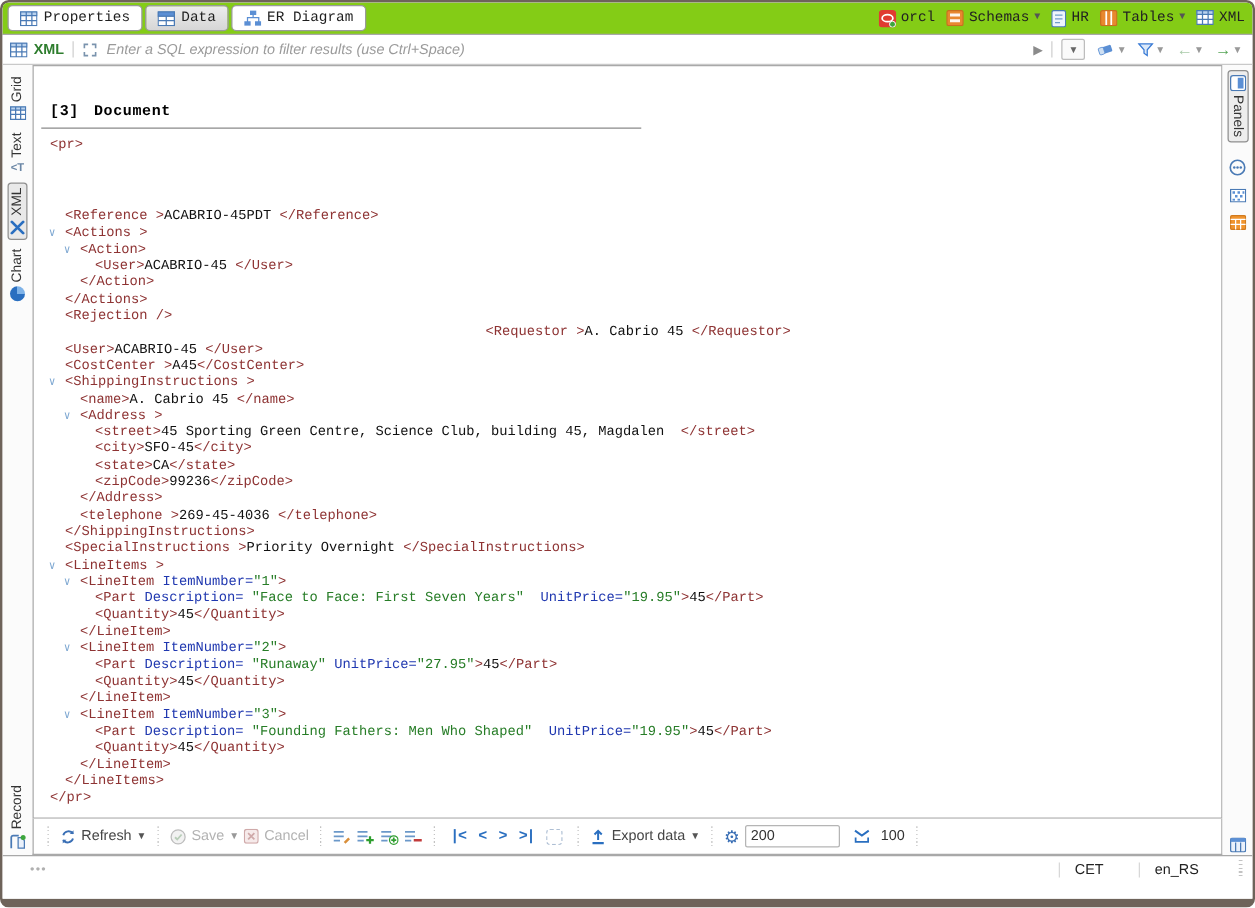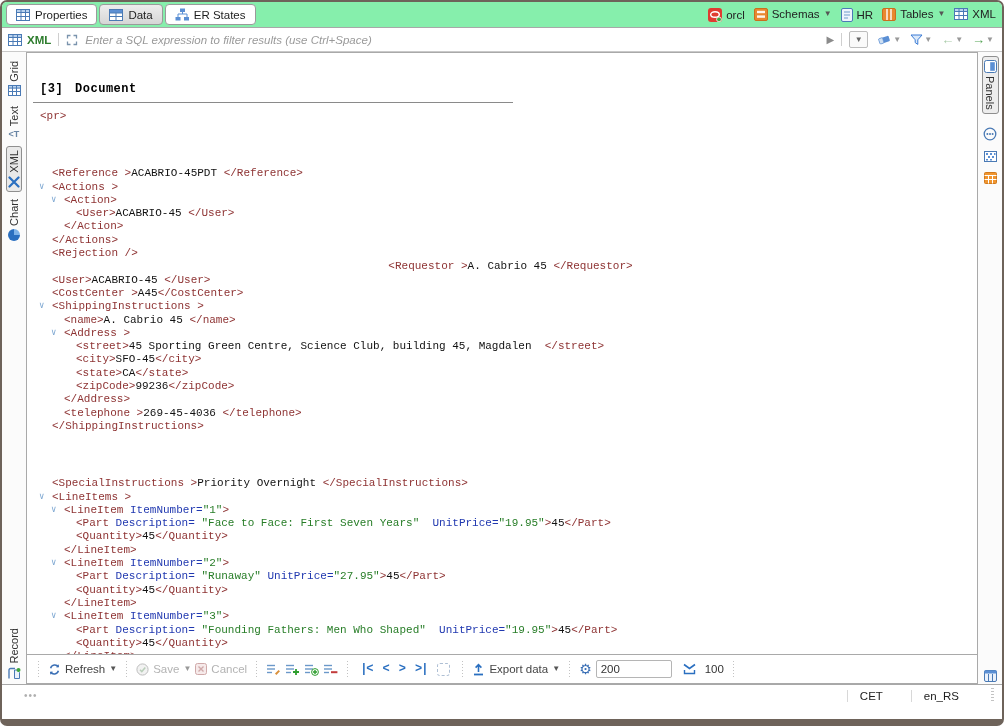--- a/index.html
+++ b/index.html
@@ -5,7 +5,7 @@
   html,body{margin:0;padding:0;background:#fff;font-family:"Liberation Sans",sans-serif;}
   .window{position:relative;width:1004px;height:726px;box-sizing:border-box;border:2px solid #6e635a;border-bottom-width:7px;border-radius:7px;background:#fff;display:flex;flex-direction:column;overflow:hidden;}
   
-  .tabbar{height:25px;flex:none;display:flex;align-items:center;padding:0 6px 0 4px;border-bottom:1px solid #a8a8a8;background:#86efac;}
+  .tabbar{height:25px;flex:none;display:flex;align-items:center;padding:0 6px 0 4px;border-bottom:1px solid #a8a8a8;background:#84cc16;font-family:Liberation Mono, monospace;}
   .tab{display:flex;align-items:center;gap:5px;height:19px;padding:0 9px;font-size:11.5px;color:#1e1e1e;border:1px solid #9a9a9a;border-radius:4px;margin-right:2px;background:#fff;cursor:default;}
   .tab.active{background:linear-gradient(#ededed,#d6d6d6);}
   .tabbar .spacer,.filterbar .spacer{flex:1;}

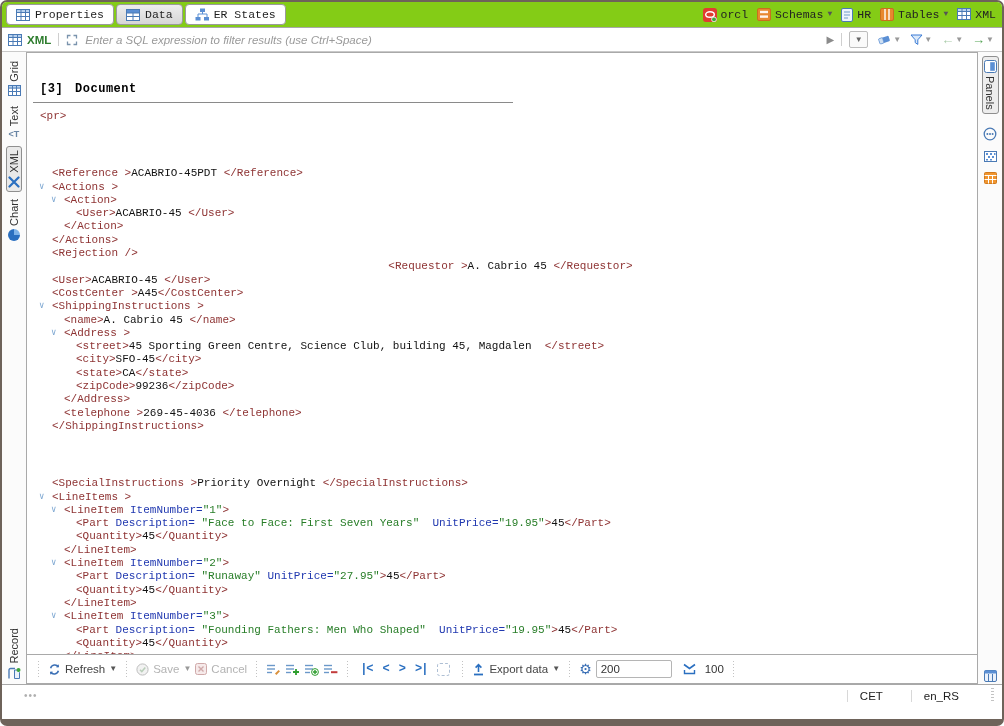--- a/index.html
+++ b/index.html
@@ -104,7 +104,7 @@
             <rect x="9" y="9" width="5" height="3.5" fill="#5b8fd4"></rect>
           </svg>
         </span>
-      <span>ER States</span>
+      <span>ER Diagram</span>
     </div>
     <div class="spacer"></div>
     <div class="conn">

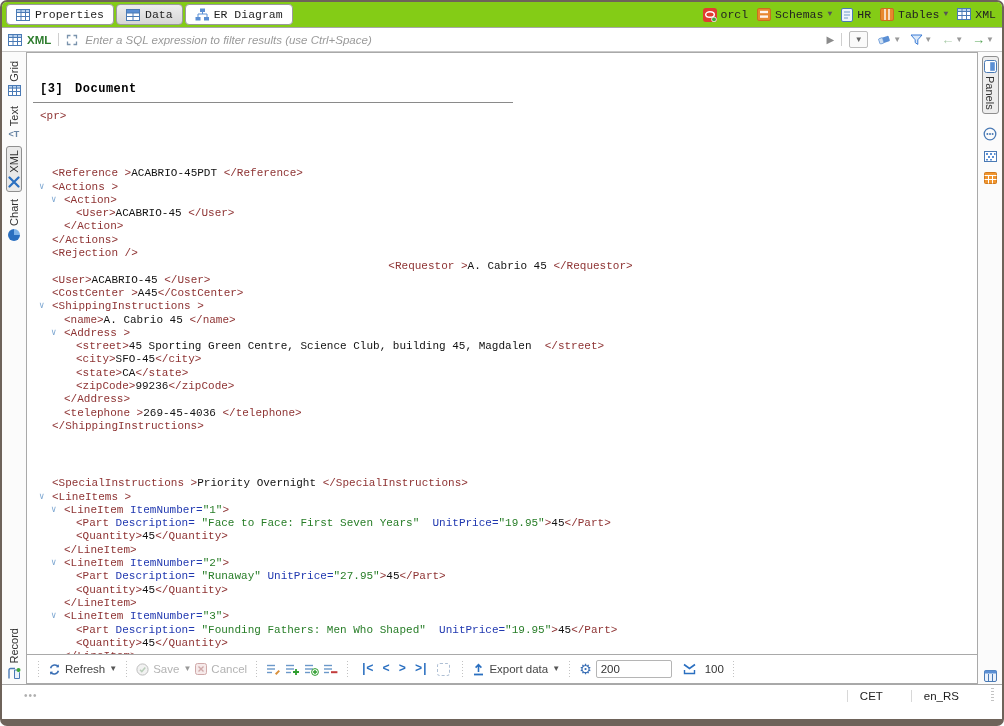--- a/index.html
+++ b/index.html
@@ -282,7 +282,7 @@
             <div class="xline" style="padding-left: 31px;"><span class="tk-tag">&lt;/Address&gt;</span></div>
             <div class="xline" style="padding-left: 31px; font-family: Liberation Mono, monospace;"><span class="tk-tag">&lt;telephone &gt;</span><span class="tk-text">269-45-4036 </span><span class="tk-tag">&lt;/telephone&gt;</span></div>
             <div class="xline" style="padding-left: 19px;"><span class="tk-tag">&lt;/ShippingInstructions&gt;</span></div>
-            <div class="xline" style="padding-left: 19px; margin-top: 44px;"><span class="tk-tag">&lt;SpecialInstructions &gt;</span><span class="tk-text">Priority Overnight </span><span class="tk-tag">&lt;/SpecialInstructions&gt;</span></div>
+            <div class="xline" style="padding-left: 19px;"><span class="tk-tag">&lt;SpecialInstructions &gt;</span><span class="tk-text">Priority Overnight </span><span class="tk-tag">&lt;/SpecialInstructions&gt;</span></div>
             <div class="xline" style="padding-left: 19px;"><span class="arrow" style="left: 6px;">∨</span><span class="tk-tag">&lt;LineItems &gt;</span></div>
             <div class="xline" style="padding-left: 31px;"><span class="arrow" style="left: 18px;">∨</span><span class="tk-tag">&lt;LineItem </span><span class="tk-attr">ItemNumber=</span><span class="tk-val">"1"</span><span class="tk-tag">&gt;</span></div>
             <div class="xline" style="padding-left: 43px;"><span class="tk-tag">&lt;Part </span><span class="tk-attr">Description=</span><span class="tk-text"> </span><span class="tk-val">"Face to Face: First Seven Years"</span><span class="tk-text">  </span><span class="tk-attr">UnitPrice=</span><span class="tk-val">"19.95"</span><span class="tk-tag">&gt;</span><span class="tk-text">45</span><span class="tk-tag">&lt;/Part&gt;</span></div>

